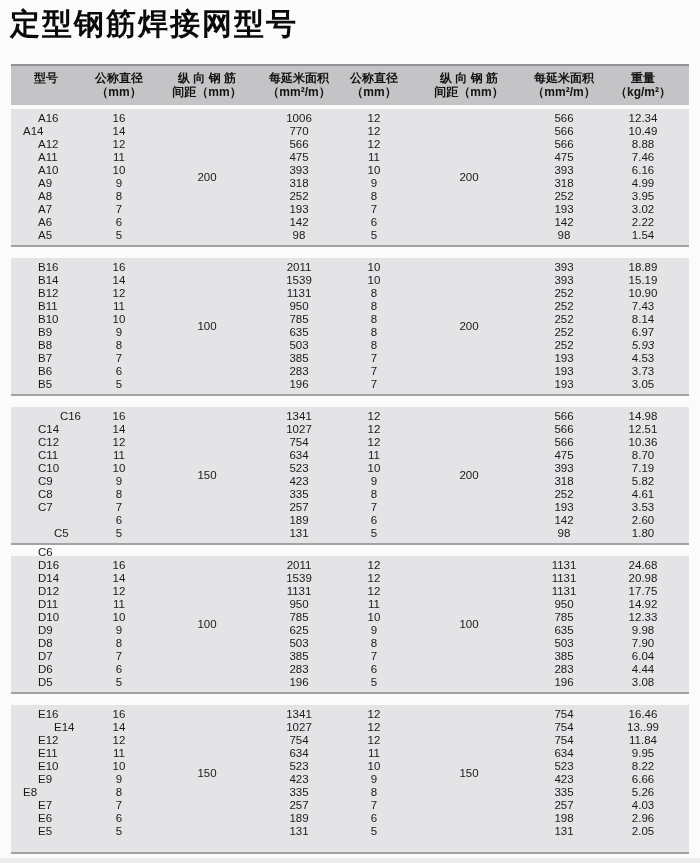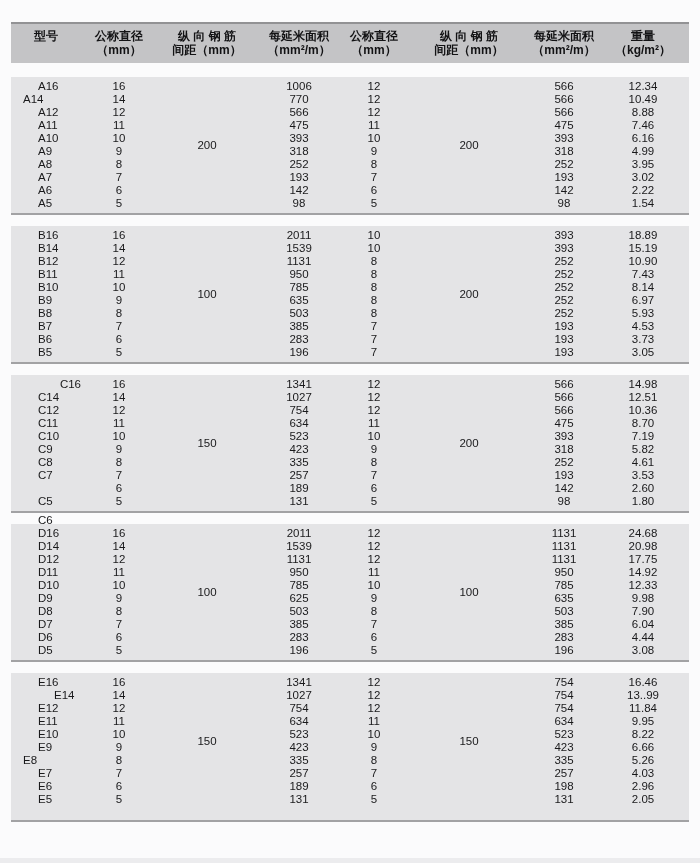--- a/index.html
+++ b/index.html
@@ -79,6 +79,7 @@
 <body>
 
 <div class="page">
+  <h1 class="title">定型钢筋焊接网型号</h1>
 
   <div class="table-wrap">
     <div class="header-row cols">

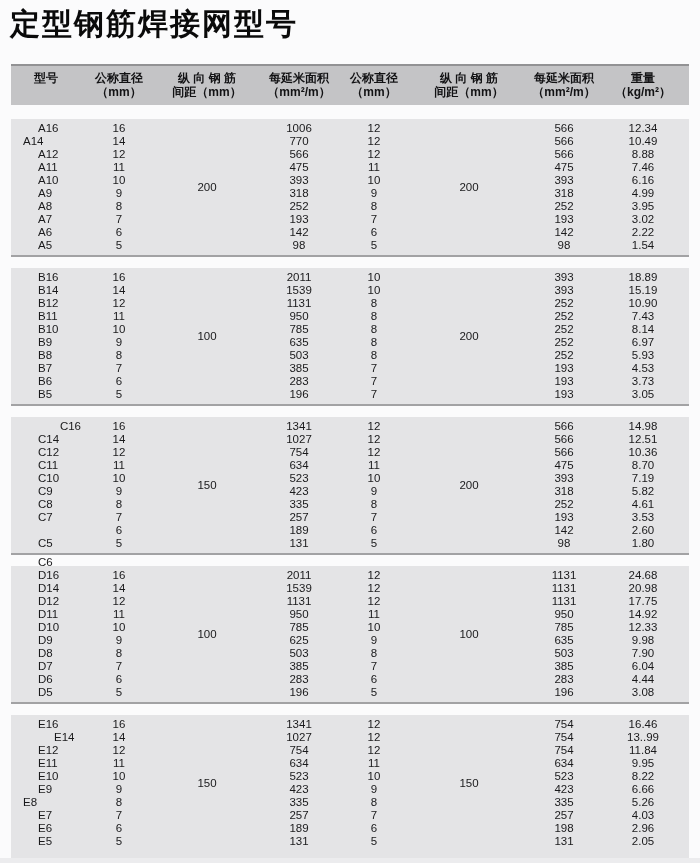--- a/index.html
+++ b/index.html
@@ -52,7 +52,7 @@
     padding: 3px 0;
     grid-auto-rows: 13px;
   }
-  .section:first-child { margin-top: 14px; }
+  .section:first-child { margin-top: 4px; }
   .section:last-child { padding-bottom: 14px; }
 
   .cell {

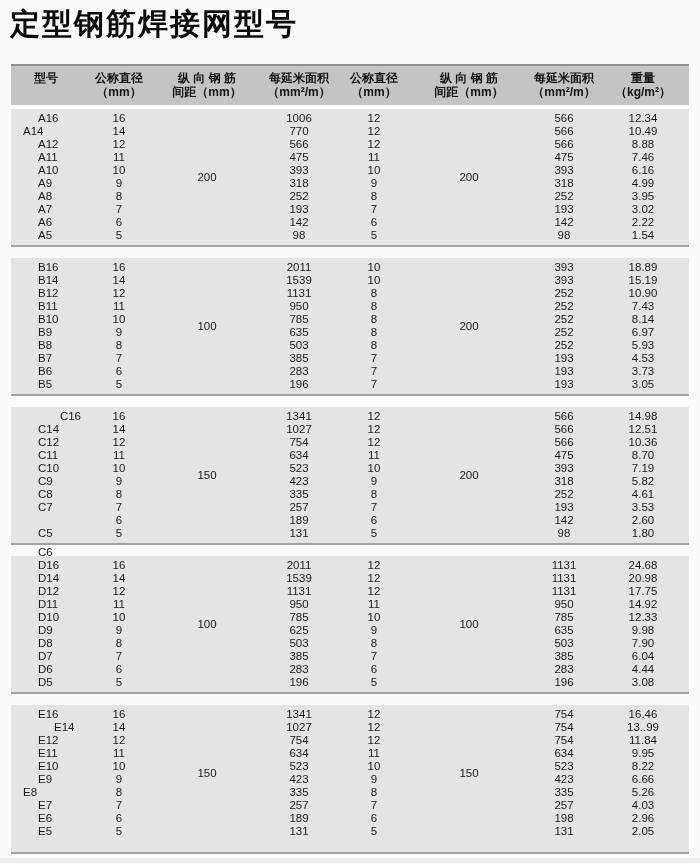--- a/index.html
+++ b/index.html
@@ -224,7 +224,7 @@
           <div class="cell value-cell" style="grid-area: 7 / 4;">503</div>
           <div class="cell value-cell" style="grid-area: 7 / 5;">8</div>
           <div class="cell value-cell" style="grid-area: 7 / 7;">252</div>
-          <div class="cell value-cell" style="grid-area: 7 / 8;">5.93</div>
+          <div class="cell value-cell" style="grid-area: 7 / 8; font-style: italic;">5.93</div>
           <div class="cell model-cell" style="grid-area: 8 / 1;">B7</div>
           <div class="cell value-cell" style="grid-area: 8 / 2;">7</div>
           <div class="cell value-cell" style="grid-area: 8 / 4;">385</div>

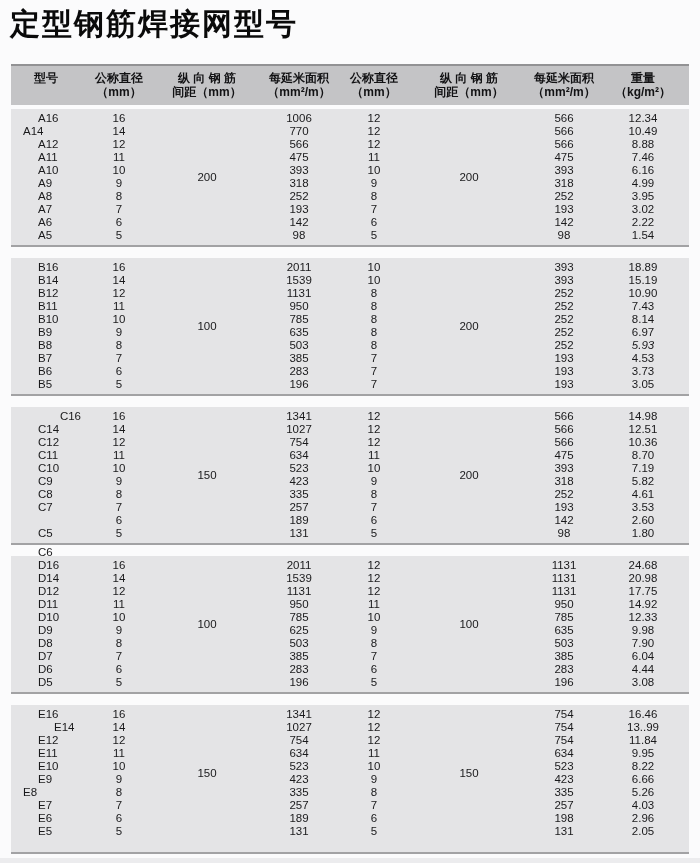--- a/index.html
+++ b/index.html
@@ -301,7 +301,7 @@
           <div class="cell value-cell" style="grid-area: 9 / 5;">6</div>
           <div class="cell value-cell" style="grid-area: 9 / 7;">142</div>
           <div class="cell value-cell" style="grid-area: 9 / 8;">2.60</div>
-          <div class="cell model-cell" style="grid-area: 10 / 1;">C5</div>
+          <div class="cell model-cell" style="grid-area: 10 / 1; margin-left: 16px;">C5</div>
           <div class="cell value-cell" style="grid-area: 10 / 2;">5</div>
           <div class="cell value-cell" style="grid-area: 10 / 4;">131</div>
           <div class="cell value-cell" style="grid-area: 10 / 5;">5</div>

